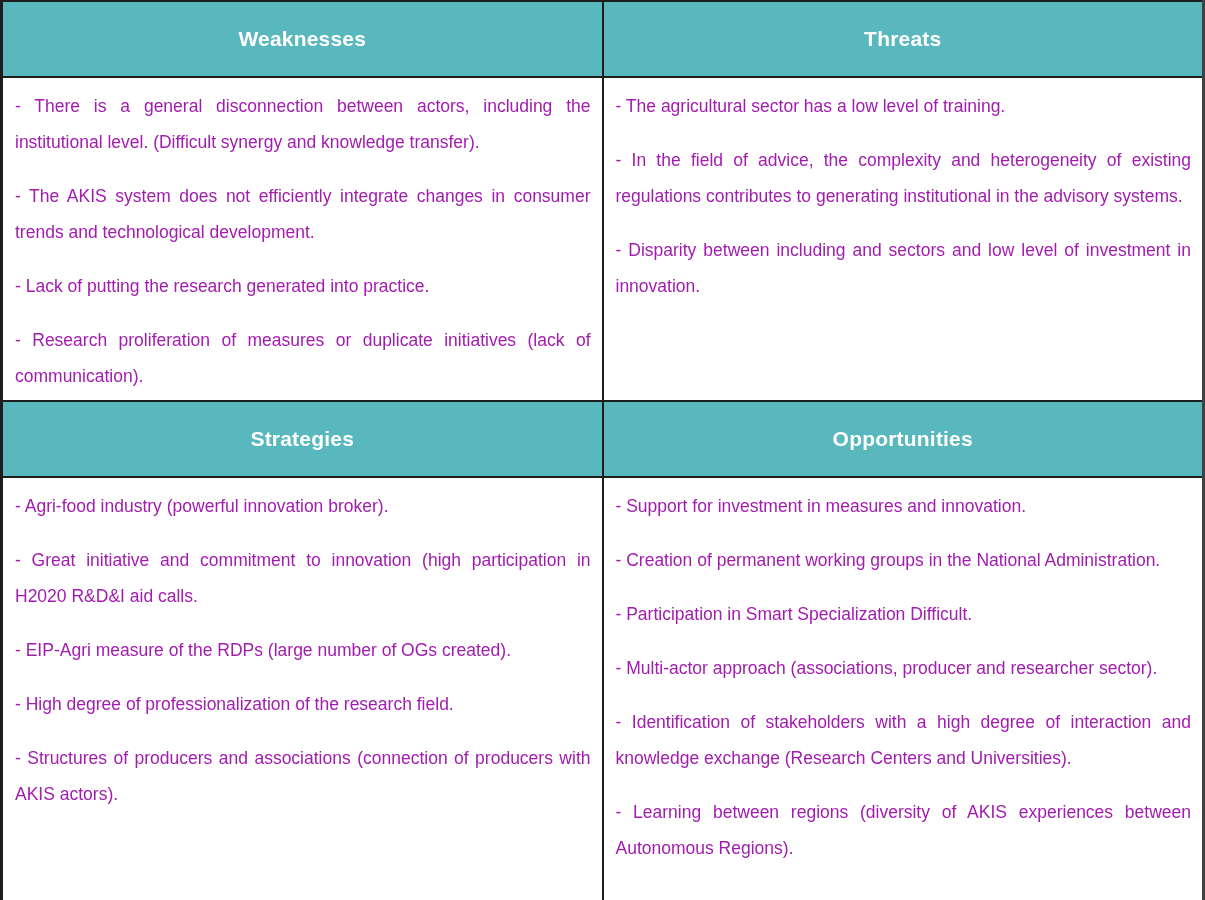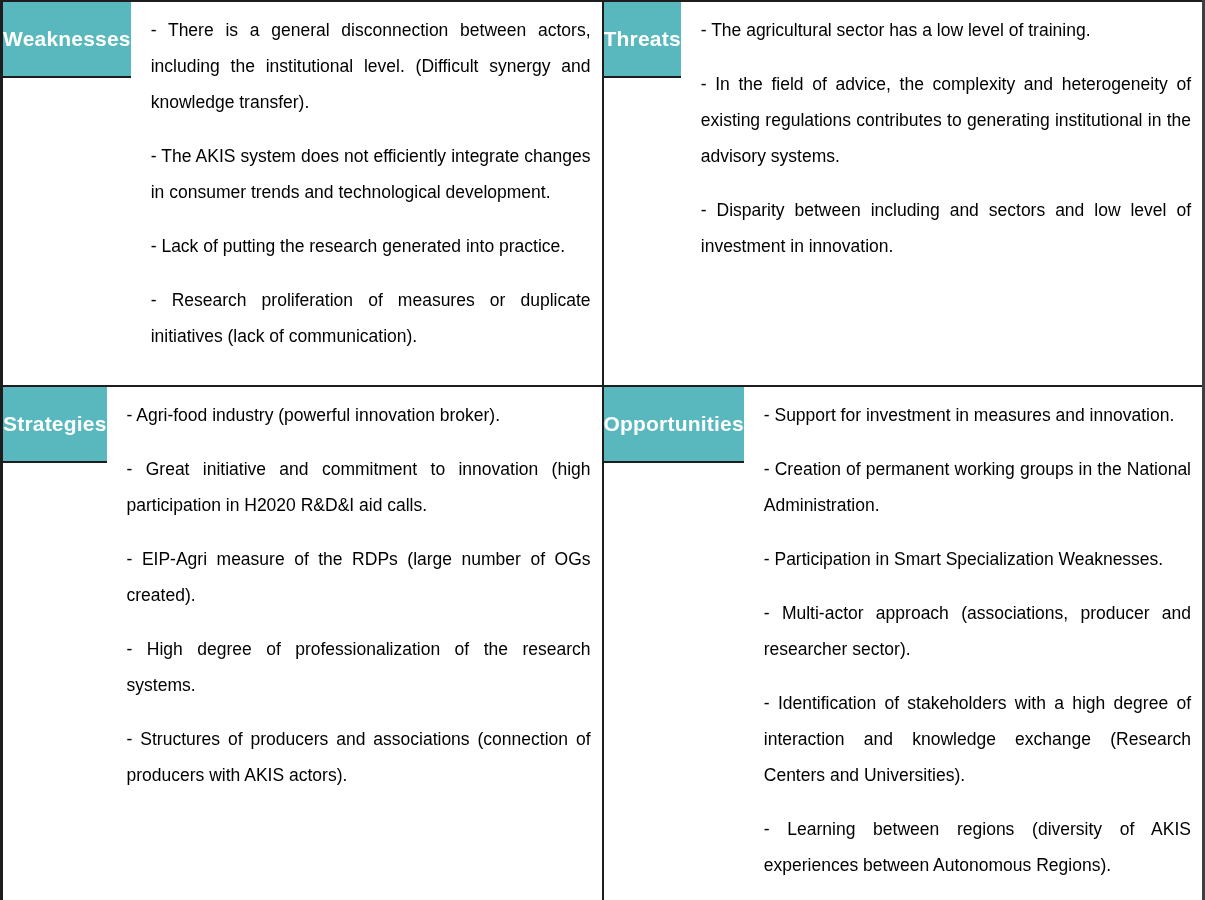--- a/index.html
+++ b/index.html
@@ -32,7 +32,7 @@
 
   .quadrant {
     display: flex;
-    flex-direction: row;
+    flex-direction: column;
     height: 100%;
     box-sizing: border-box;
   }

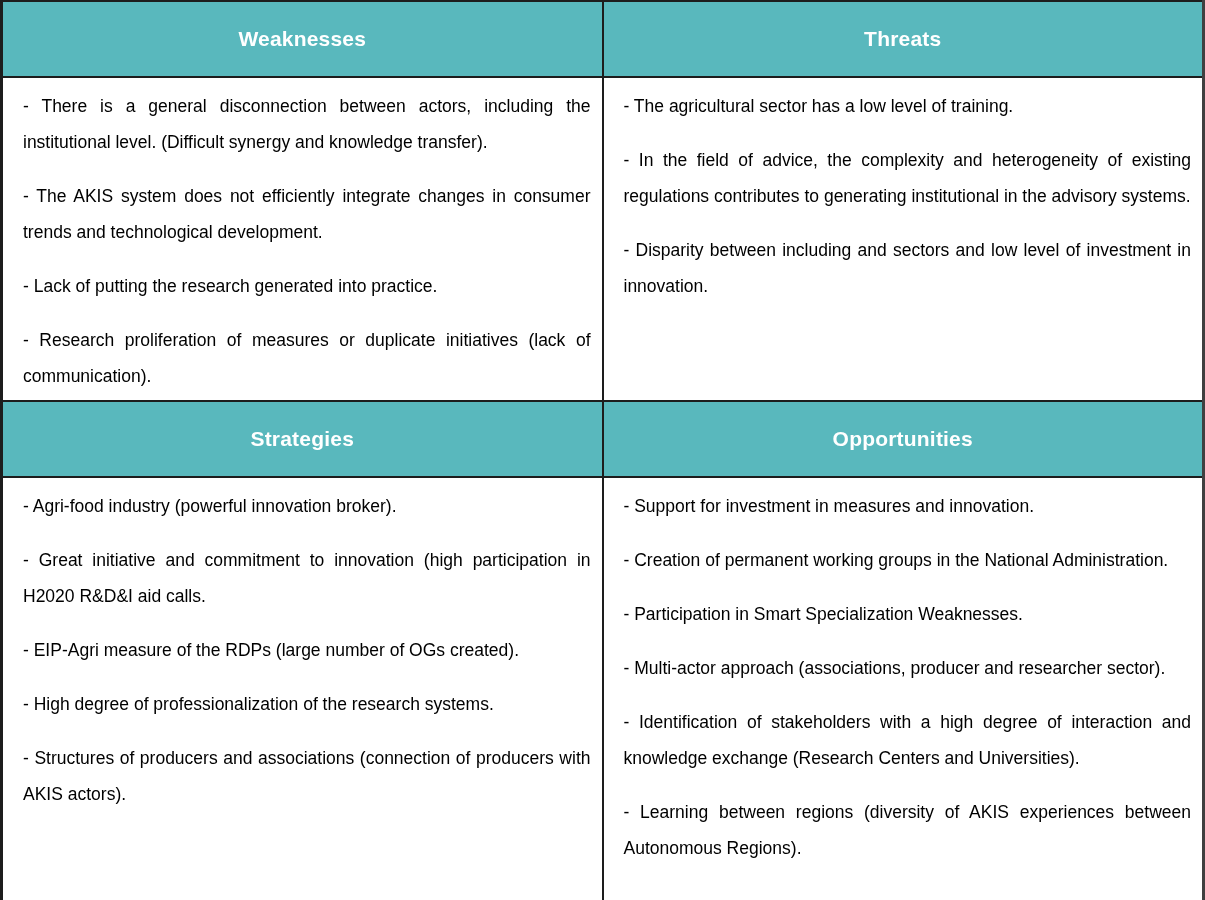--- a/index.html
+++ b/index.html
@@ -60,10 +60,10 @@
   }
 
   .quad-body p {
-    margin: 0 0 18px 8px;
+    margin: 0 0 18px 0;
     font-size: 17.5px;
     line-height: 36px;
-    color: #000000;
+    color: #a21caf;
     text-align: justify;
     text-justify: inter-word;
     hyphens: none;

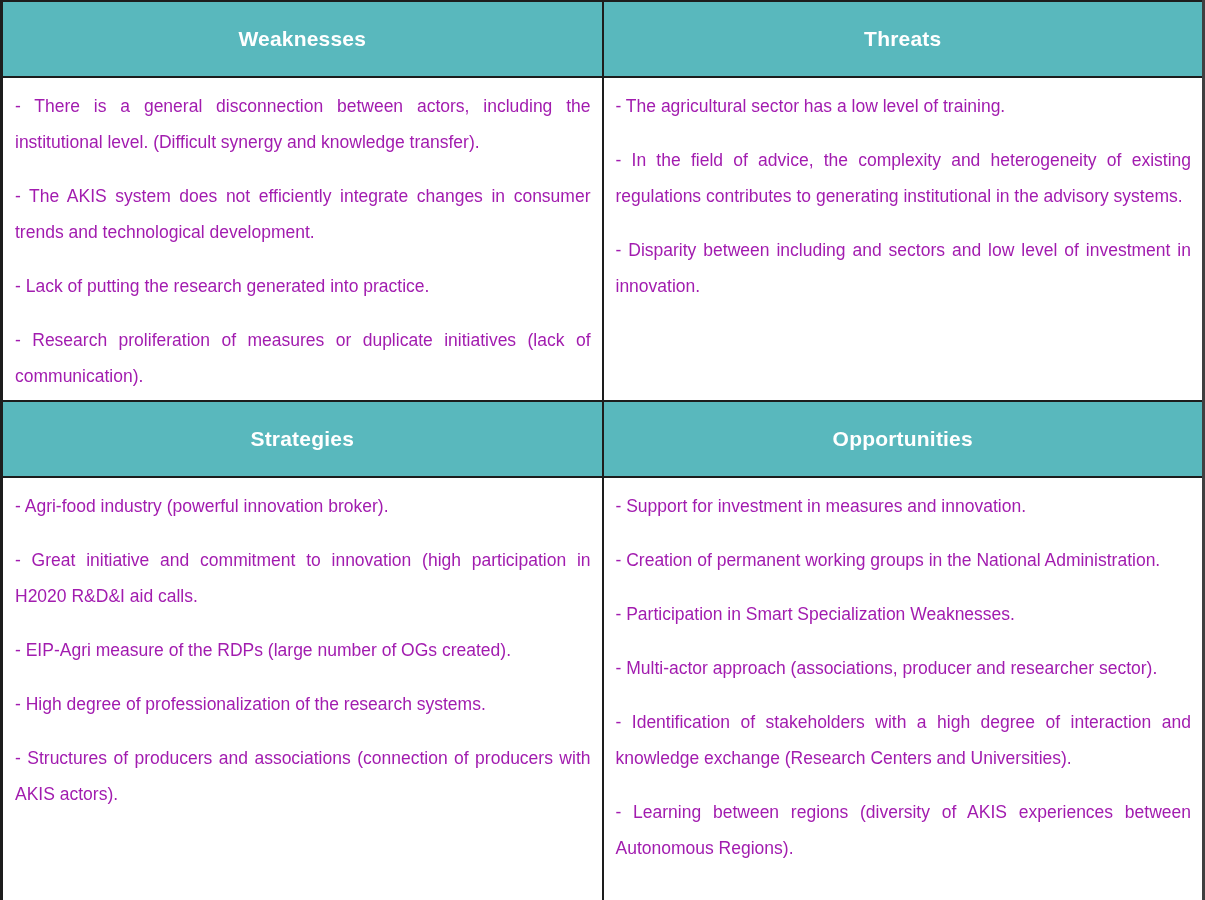--- a/index.html
+++ b/index.html
@@ -124,7 +124,7 @@
         <div class="quad-body">
           <p>- Support for investment in measures and innovation.</p>
           <p>- Creation of permanent working groups in the National Administration.</p>
-          <p>- Participation in Smart Specialization Weaknesses.</p>
+          <p>- Participation in Smart Specialization Difficult.</p>
           <p>- Multi-actor approach (associations, producer and researcher sector).</p>
           <p>- Identification of stakeholders with a high degree of interaction and knowledge exchange (Research Centers and Universities).</p>
           <p>- Learning between regions (diversity of AKIS experiences between Autonomous Regions).</p>

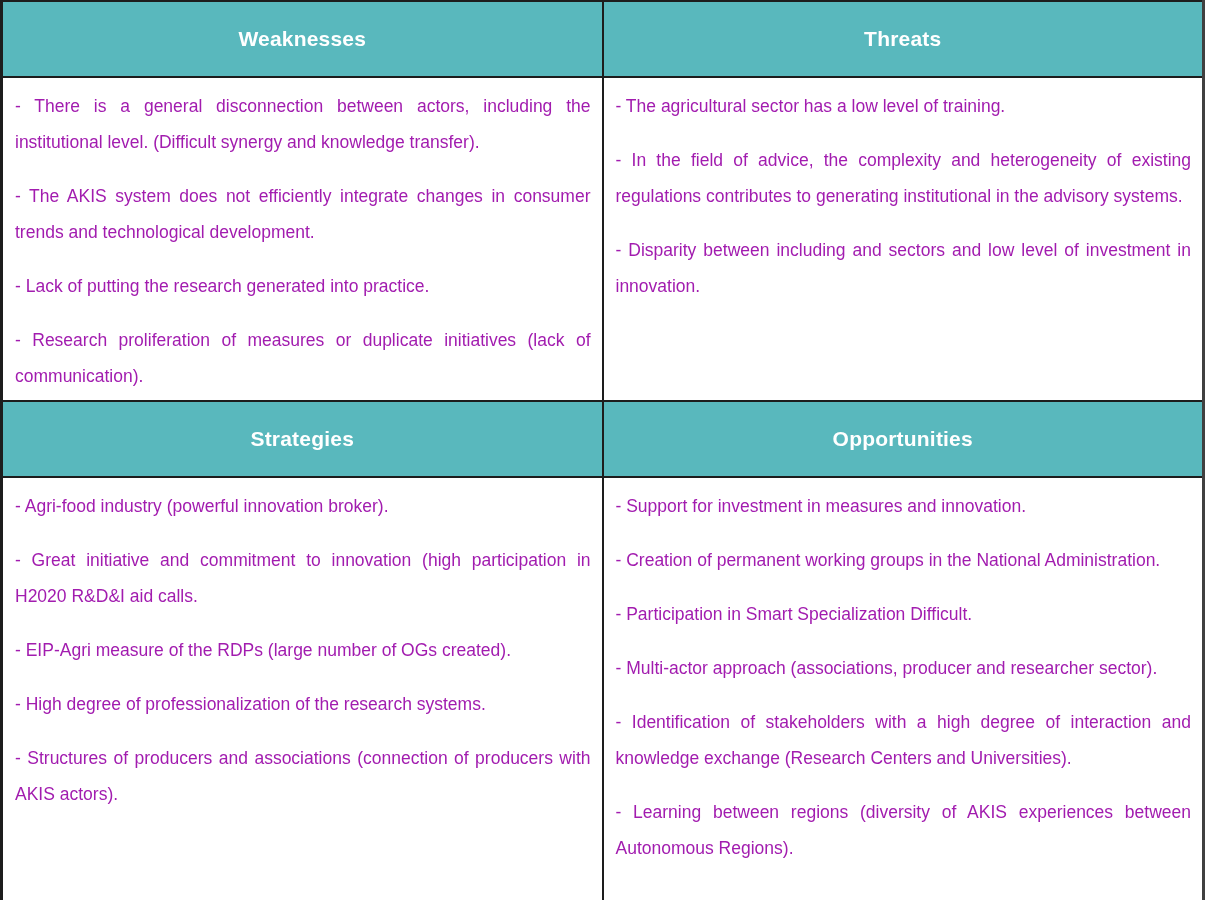--- a/index.html
+++ b/index.html
@@ -113,7 +113,7 @@
           <p>- Agri-food industry (powerful innovation broker).</p>
           <p>- Great initiative and commitment to innovation (high participation in H2020 R&amp;D&amp;I aid calls.</p>
           <p>- EIP-Agri measure of the RDPs (large number of OGs created).</p>
-          <p>- High degree of professionalization of the research systems.</p>
+          <p>- High degree of professionalization of the research field.</p>
           <p>- Structures of producers and associations (connection of producers with AKIS actors).</p>
         </div>
       </div>

